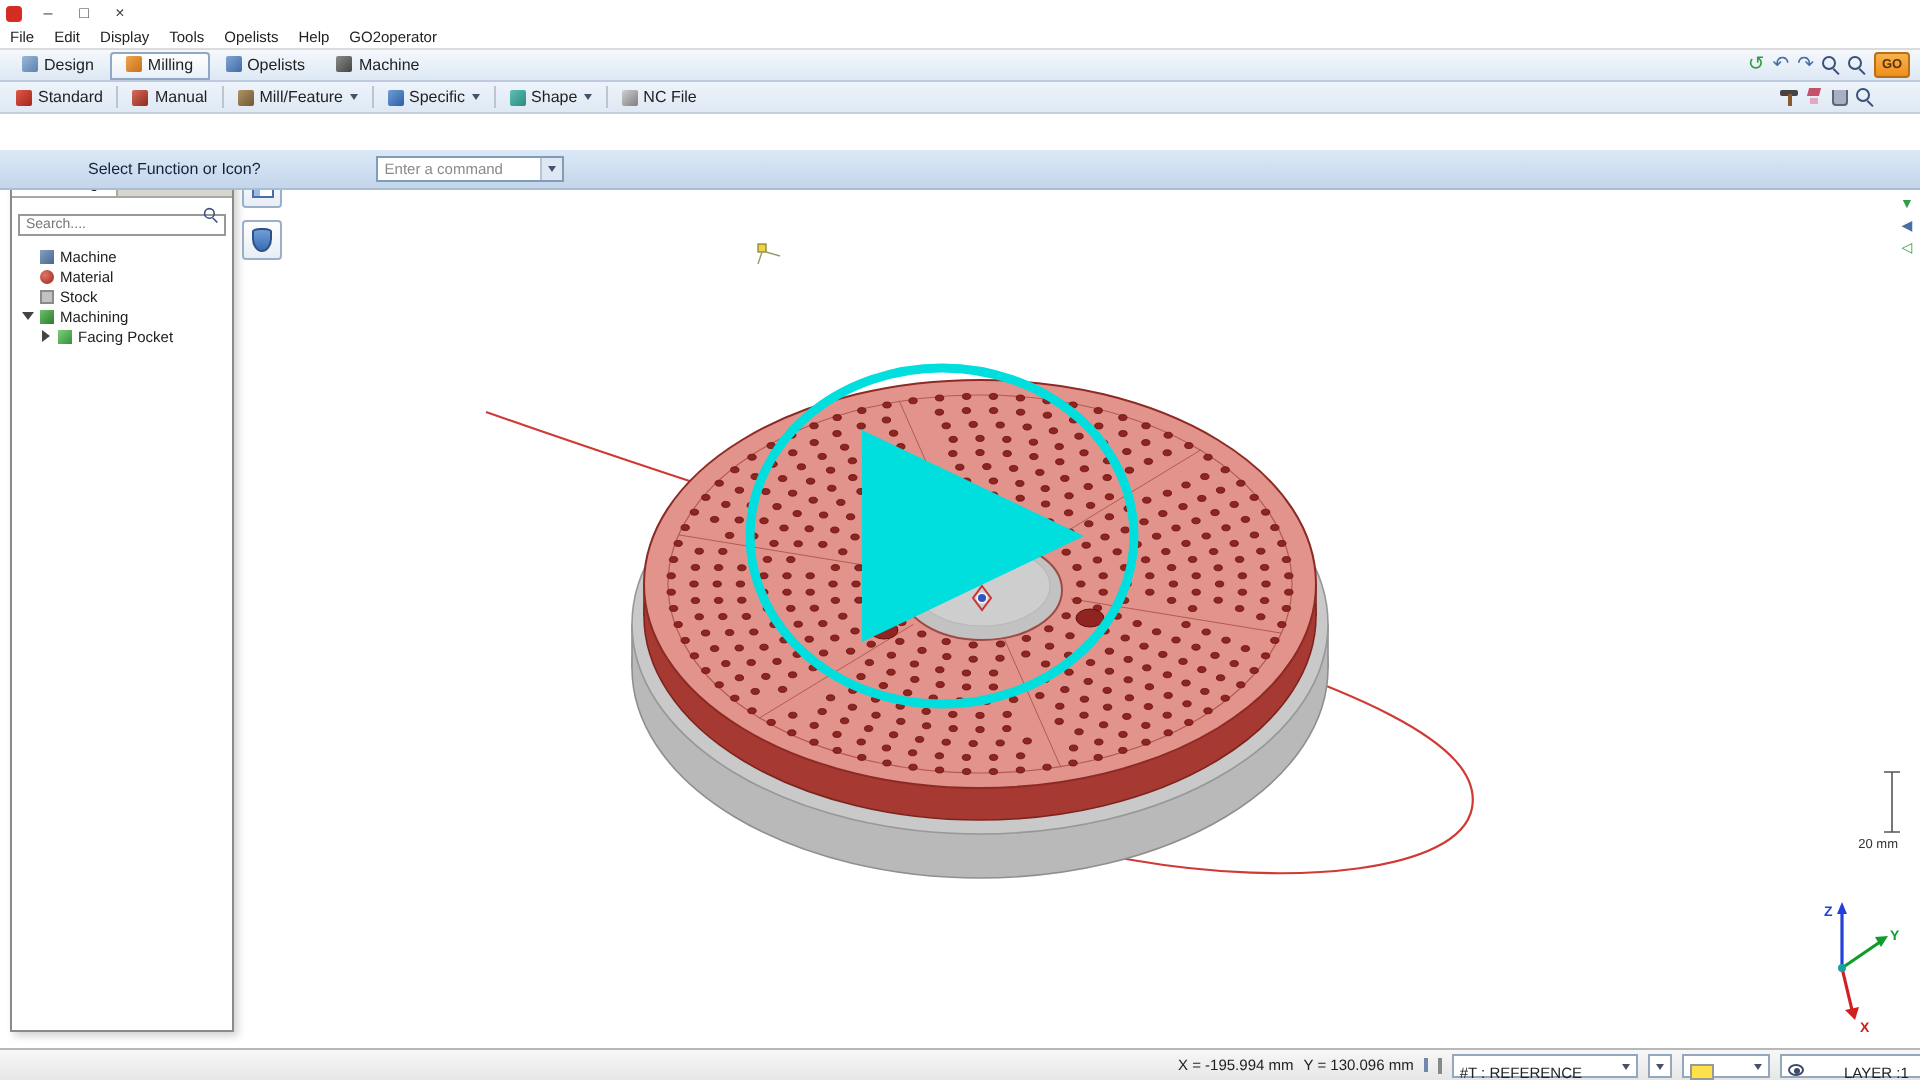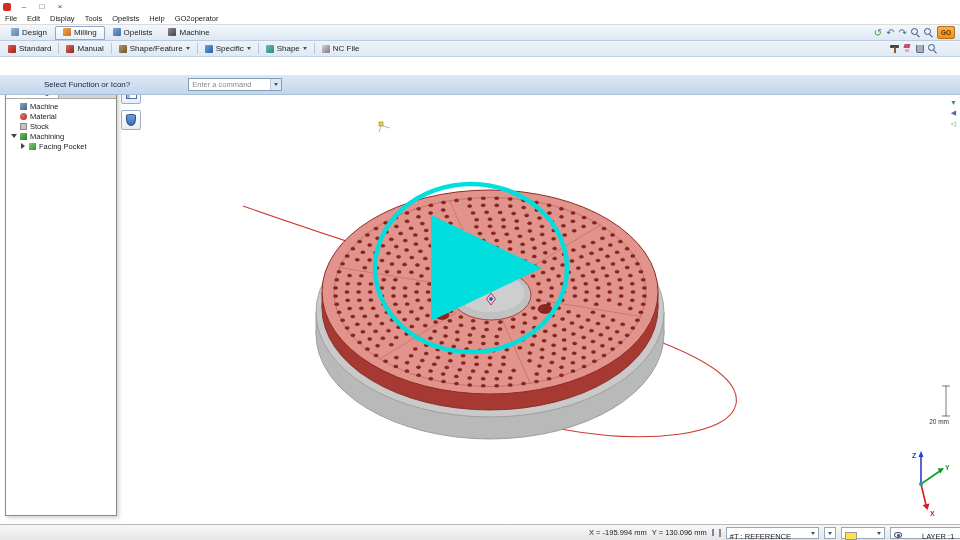--- a/index.html
+++ b/index.html
@@ -712,7 +712,7 @@
   <div class="sep"></div>
   <div class="tbtn">
     <span class="ico i-hole"></span>
-    <span>Shape/Feature</span>
+    <span>Mill/Feature</span>
     <span class="tri-down"></span>
   </div>
   <div class="sep"></div>

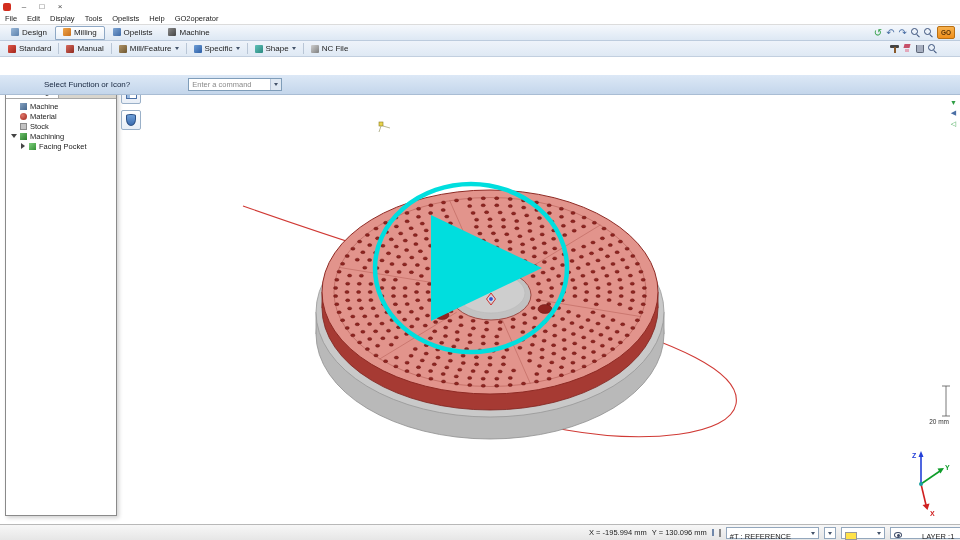--- a/index.html
+++ b/index.html
@@ -754,6 +754,10 @@
   <div class="sb-tabs">
     <div class="sb-tab">Machining</div>
   </div>
+  <div class="sb-search">
+    <input type="text" placeholder="Search...." style="">
+    <span class="mag"></span>
+  </div>
   <div class="sb-tree">
     <div class="trow">
       <span class="exp"></span>

